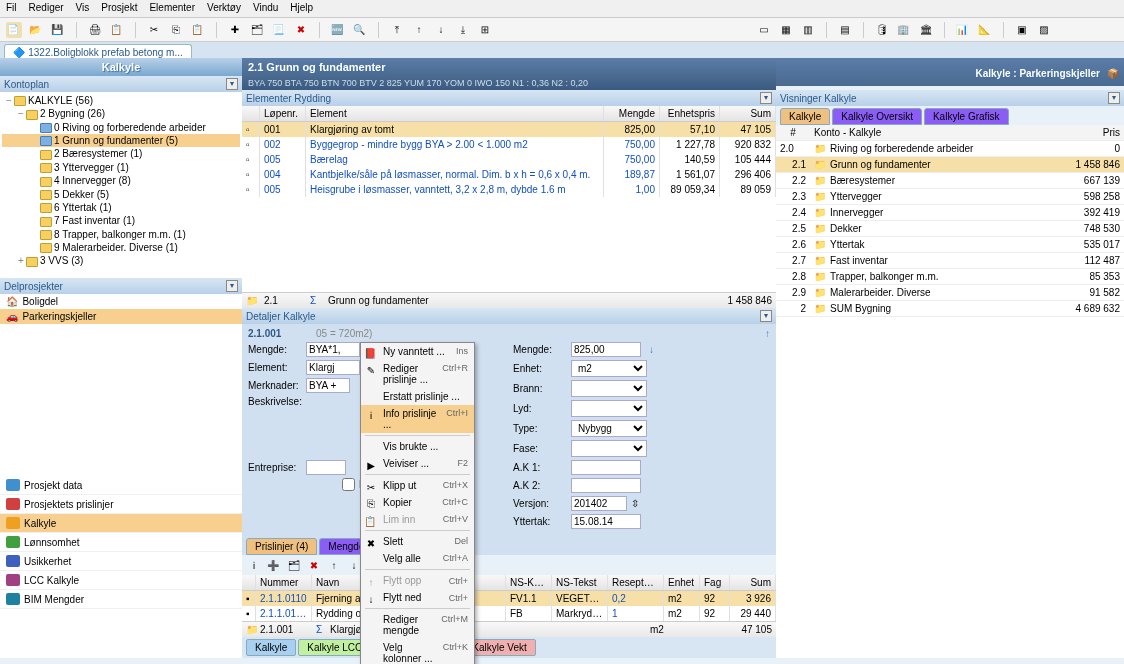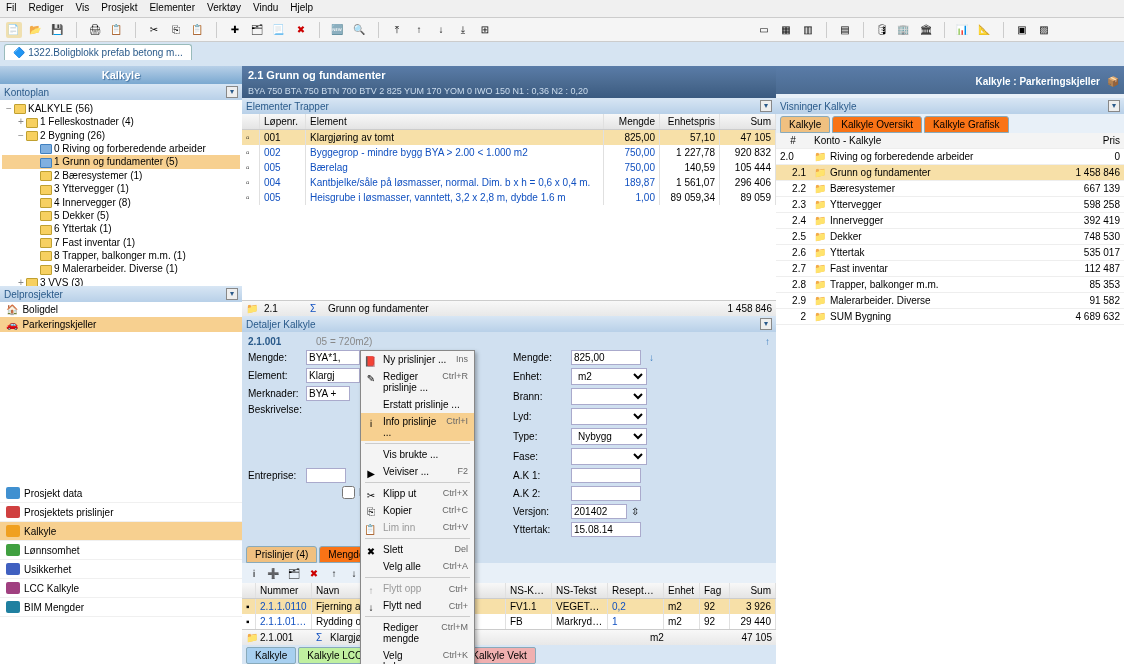--- a/index.html
+++ b/index.html
@@ -13,7 +13,7 @@
 .tb-sep { width:1px; height:16px; background:#ccc; margin:0 4px;}
 .tb-spacer { flex:1; }
 
-.tab-strip { background:#d6e4f2; padding:2px 4px 0 4px; height:24px; }
+.tab-strip { background:#d6e4f2; padding:2px 4px 0 4px; height:16px; }
 .tab-strip .tab { display:inline-block; background:#fff; border:1px solid #9bb; border-bottom:none; padding:2px 8px; border-radius:3px 3px 0 0; color:#2a5a8a; }
 
 .main { display:flex; height:600px; }

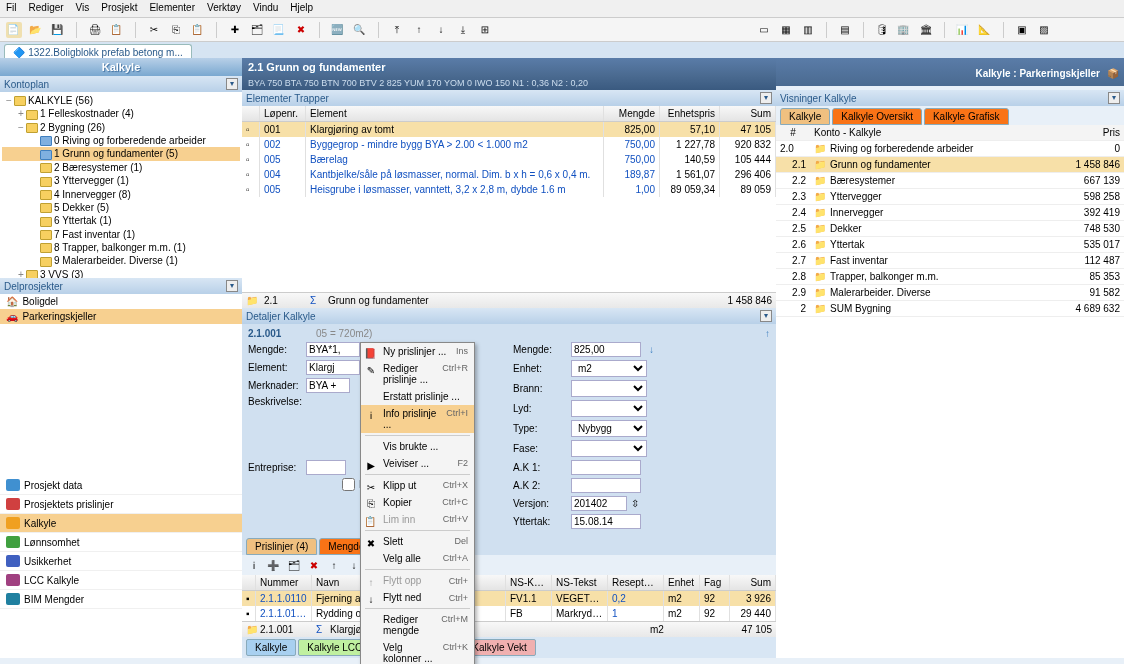--- a/index.html
+++ b/index.html
@@ -238,7 +238,7 @@
       <div style="flex:1;display:flex;flex-direction:column;min-width:0;">
 
         <div class="panel-header">
-          <span>Elementer Trapper</span>
+          <span>Elementer Rydding</span>
           <span class="x">▾</span>
         </div>
         <div class="list-hdr">

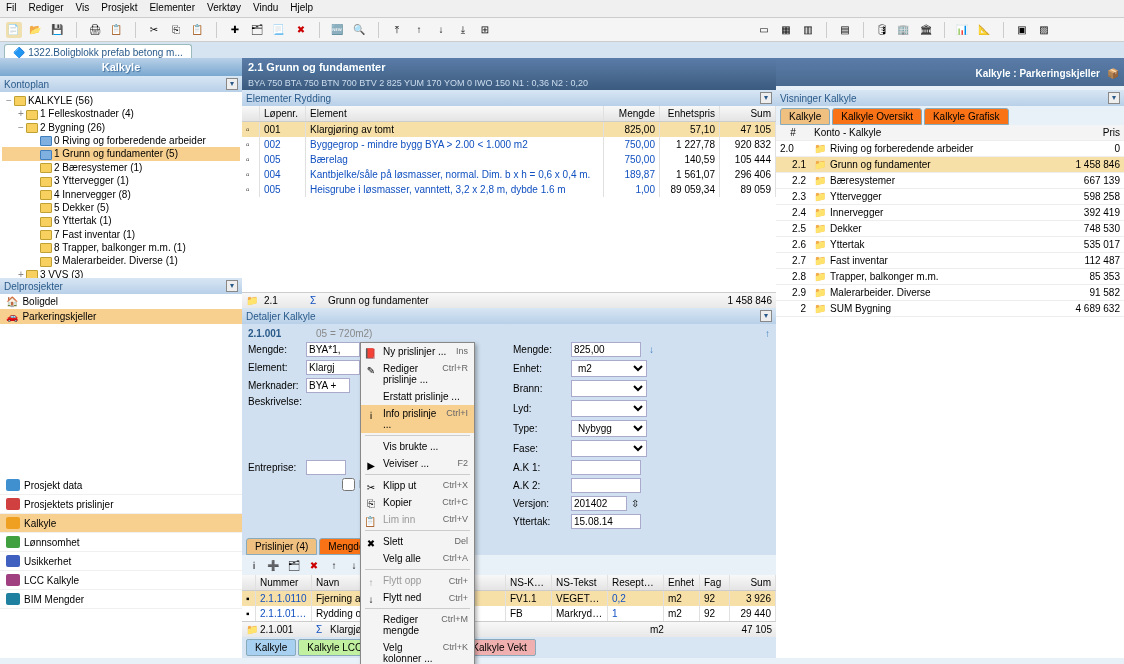--- a/index.html
+++ b/index.html
@@ -157,7 +157,6 @@
     </div>
     <div class="tree" style="height:220px;">
       <div class="tree-row"><span class="tw">−</span><span class="fi"></span><span>KALKYLE (56)</span></div>
-      <div class="tree-row" style="padding-left:14px"><span class="tw">+</span><span class="fi"></span><span>1 Felleskostnader (4)</span></div>
       <div class="tree-row" style="padding-left:14px"><span class="tw">−</span><span class="fi"></span><span>2 Bygning (26)</span></div>
       <div class="tree-row" style="padding-left:28px"><span class="tw"></span><span class="fi blue"></span><span>0 Riving og forberedende arbeider</span></div>
       <div class="tree-row sel" style="padding-left:28px"><span class="tw"></span><span class="fi blue"></span><span>1 Grunn og fundamenter (5)</span></div>

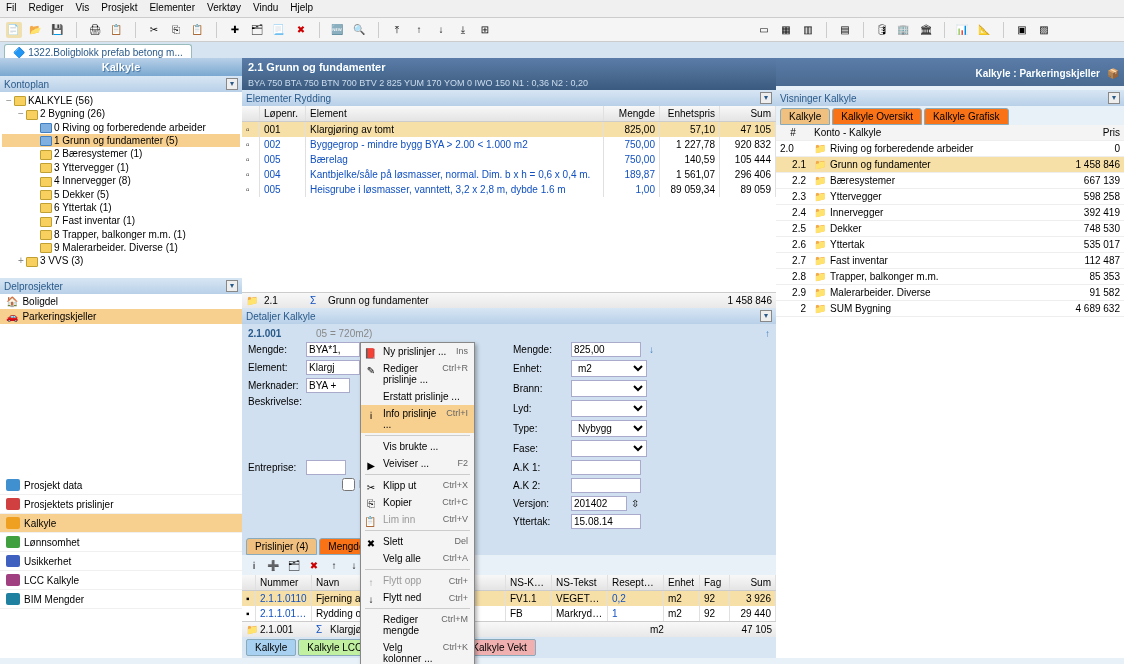--- a/index.html
+++ b/index.html
@@ -61,7 +61,7 @@
 .sc { color:#666; font-size:9px;}
 
 .subtabs { display:flex; background:#d0e0f0; padding:2px 4px 0 4px; gap:2px; font-size:10px;}
-.subtabs .st { padding:2px 8px; border:1px solid #8ab; background:#f97316; border-radius:3px 3px 0 0; cursor:pointer;}
+.subtabs .st { padding:2px 8px; border:1px solid #8ab; background:#8b5cf6; border-radius:3px 3px 0 0; cursor:pointer;}
 .subtabs .st.active { background:#fff;}
 
 .price-table { background:#fff; font-size:12px; flex:1; overflow:auto;}

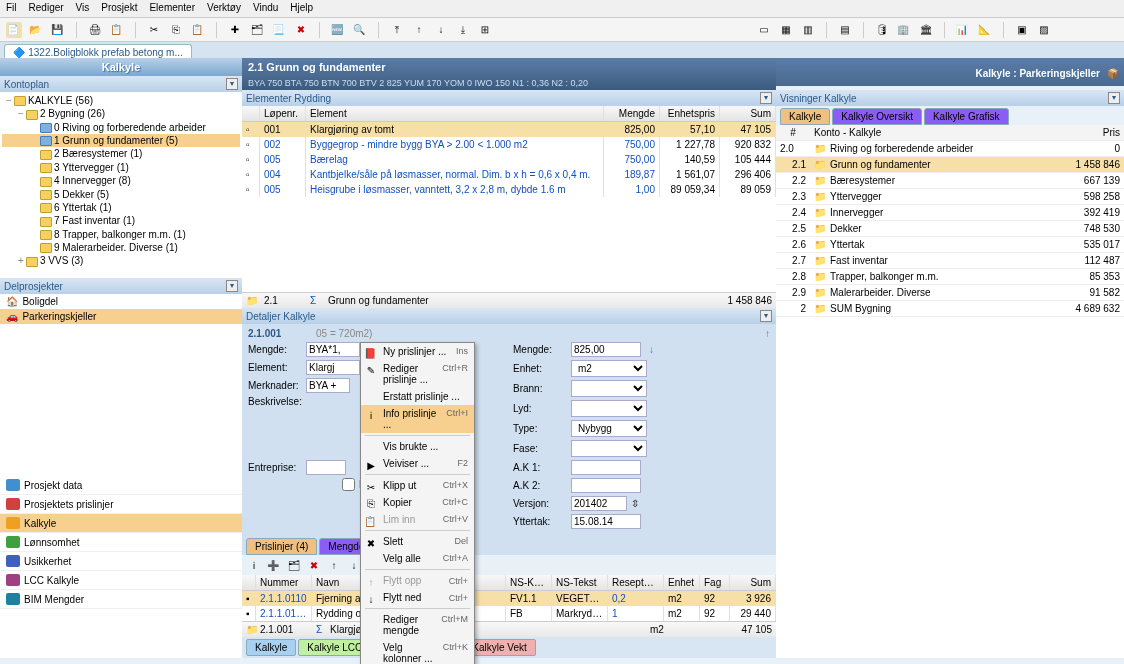--- a/index.html
+++ b/index.html
@@ -340,7 +340,7 @@
             <div class="ctxmenu" id="ctxmenu">
                 <div class="mi">
                   <span class="ic">📕</span>
-                  <span>Ny prislinjer ...</span>
+                  <span>Ny vanntett ...</span>
                   <span class="sc">Ins</span>
                 </div>
                 <div class="mi">

